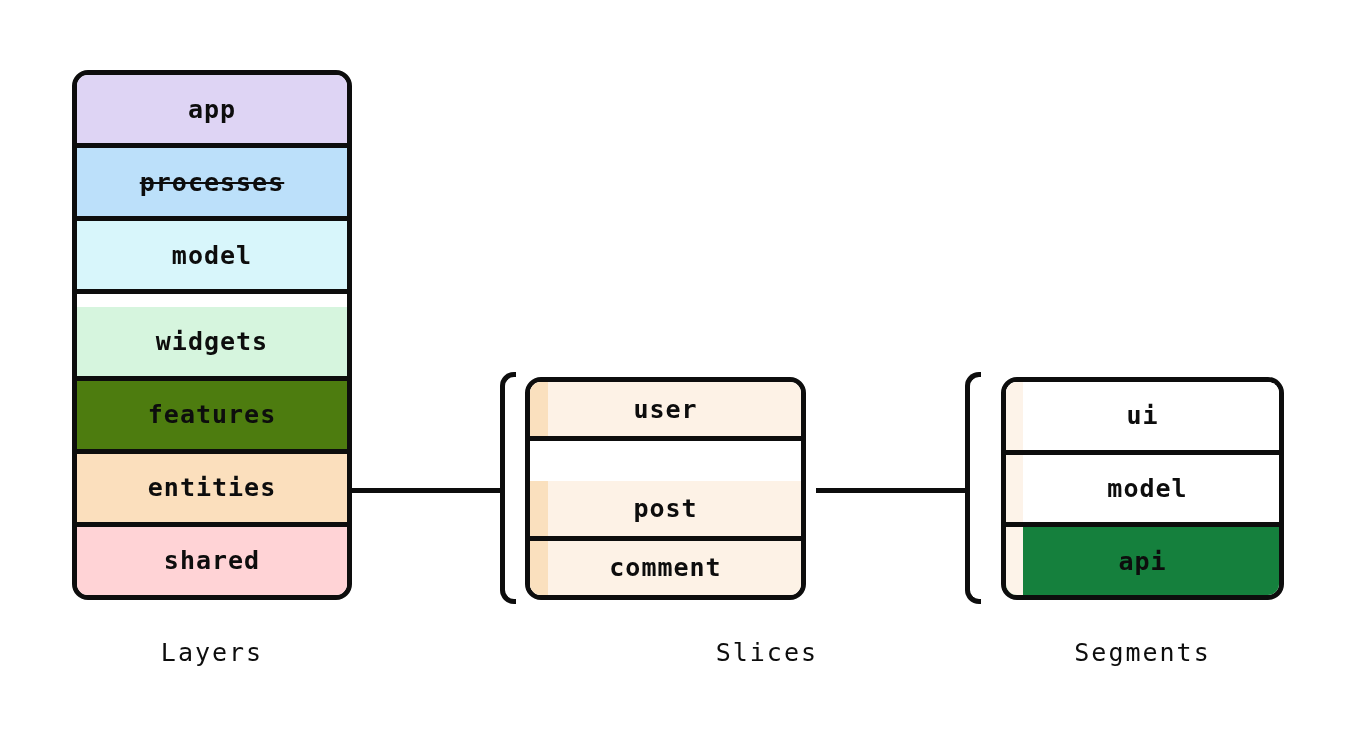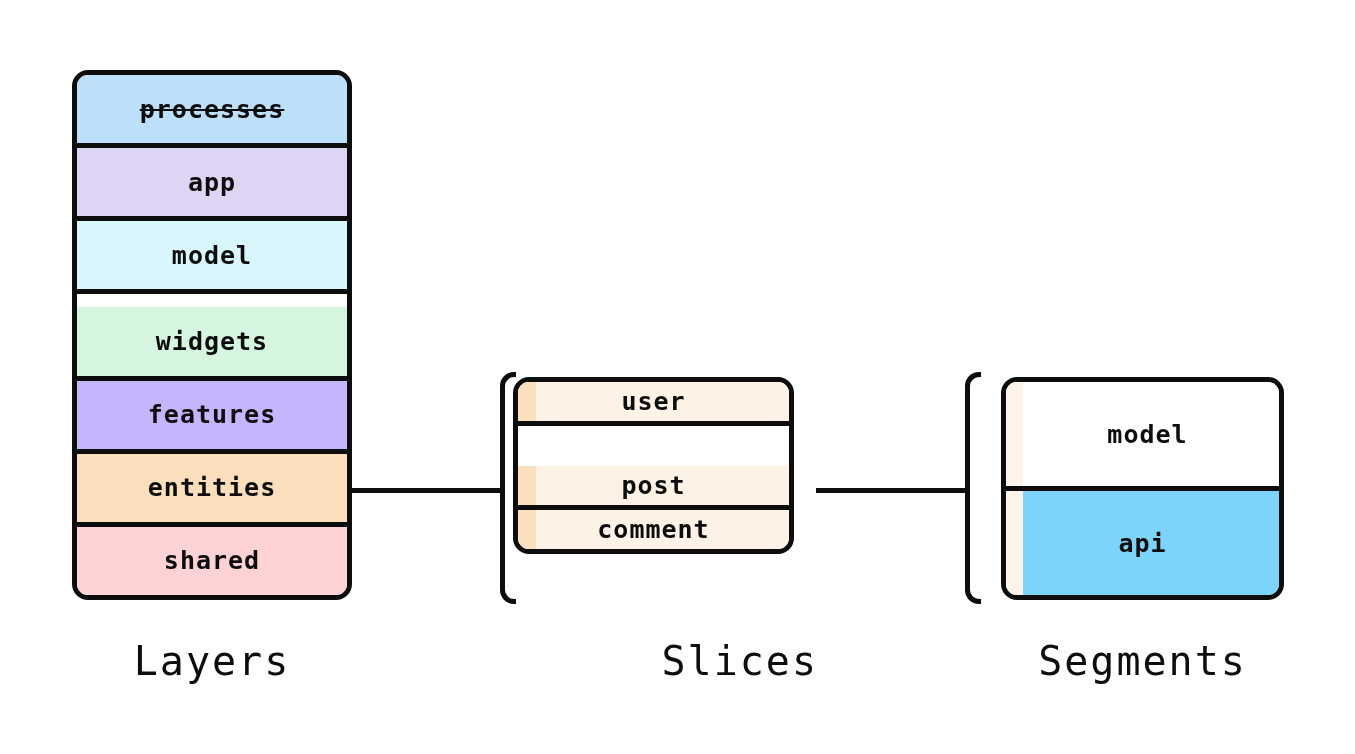--- a/index.html
+++ b/index.html
@@ -96,11 +96,11 @@
 <div class="canvas">
 
   <div class="stack" id="layers-stack">
+    <div class="row" style="background: rgb(222, 212, 244);">
+      <span class="row-label">app</span>
+    </div>
     <div class="row" style="background: rgb(188, 224, 250);">
       <span class="row-label strike">processes</span>
-    </div>
-    <div class="row" style="background: rgb(222, 212, 244);">
-      <span class="row-label">app</span>
     </div>
     <div class="row" style="background: rgb(216, 246, 251);">
       <span class="row-label">model</span>

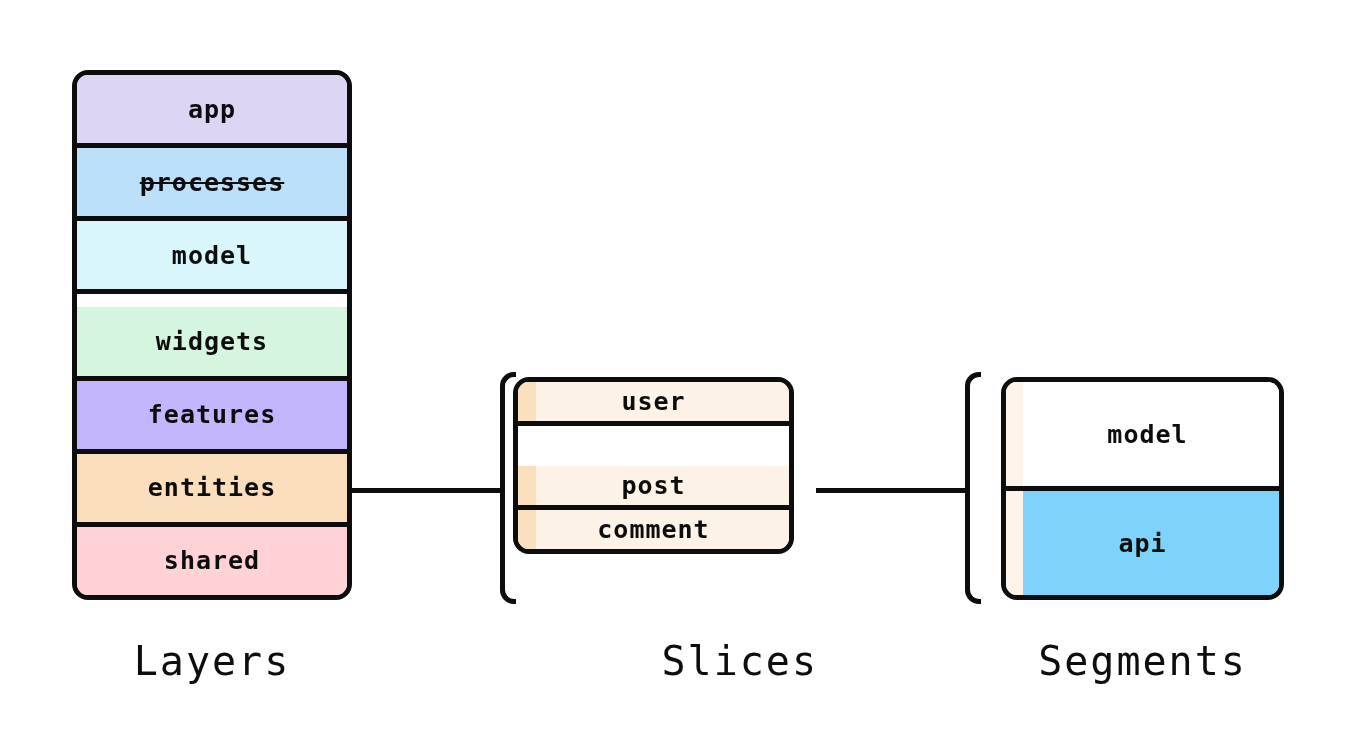--- a/index.html
+++ b/index.html
@@ -108,7 +108,7 @@
     <div class="row" style="background: rgb(214, 245, 222); margin-top: 13px;">
       <span class="row-label">widgets</span>
     </div>
-    <div class="row" style="background: #c4b5fd;">
+    <div class="row" style="background: #4d7c0f;">
       <span class="row-label">features</span>
     </div>
     <div class="row" style="background: rgb(251, 223, 189);">

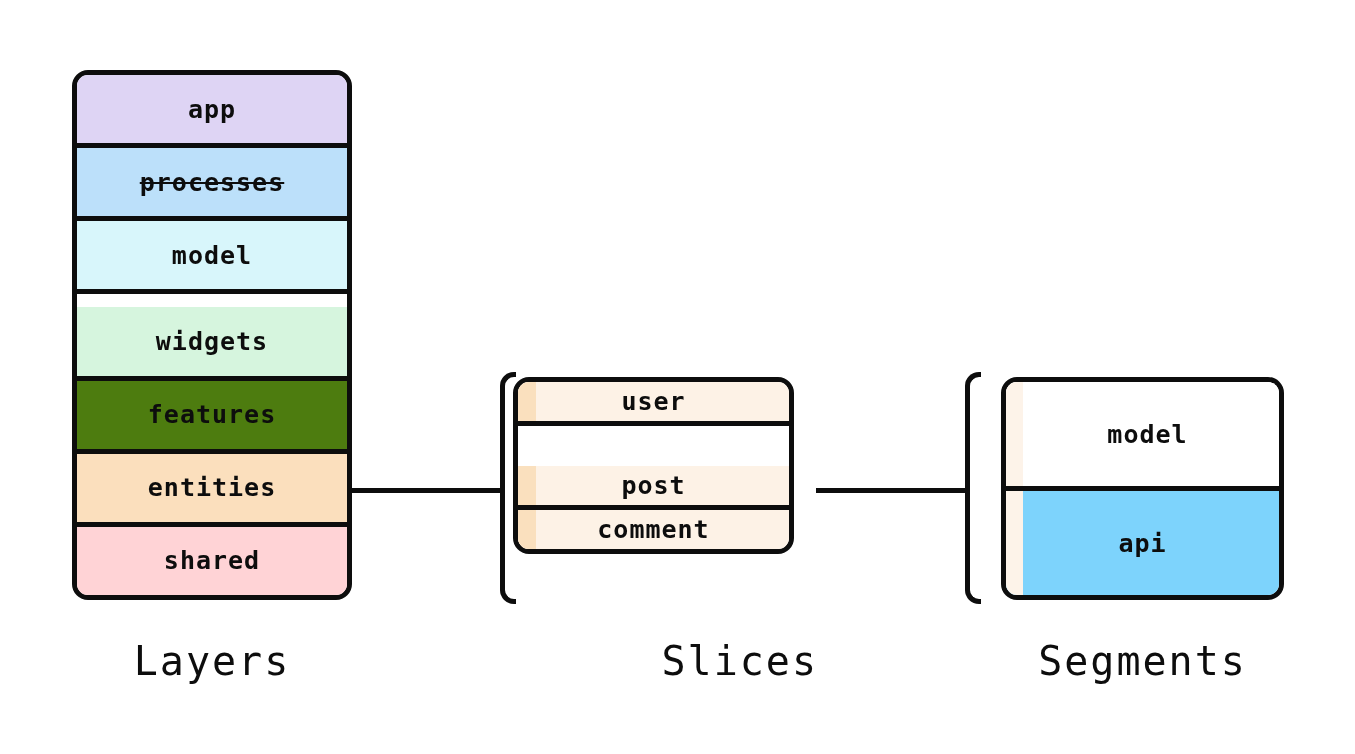--- a/index.html
+++ b/index.html
@@ -48,7 +48,7 @@
   }
 
   #layers-stack  { left: 72px;  top: 70px;  width: 280px; height: 530px; }
-  #slices-stack  { left: 513px; top: 377px; width: 281px; height: 177px; }
+  #slices-stack  { left: 525px; top: 377px; width: 281px; height: 223px; }
   #segments-stack{ left: 1001px;top: 377px; width: 283px; height: 223px; }
   #segments-stack .strip { width: 17px; }
 

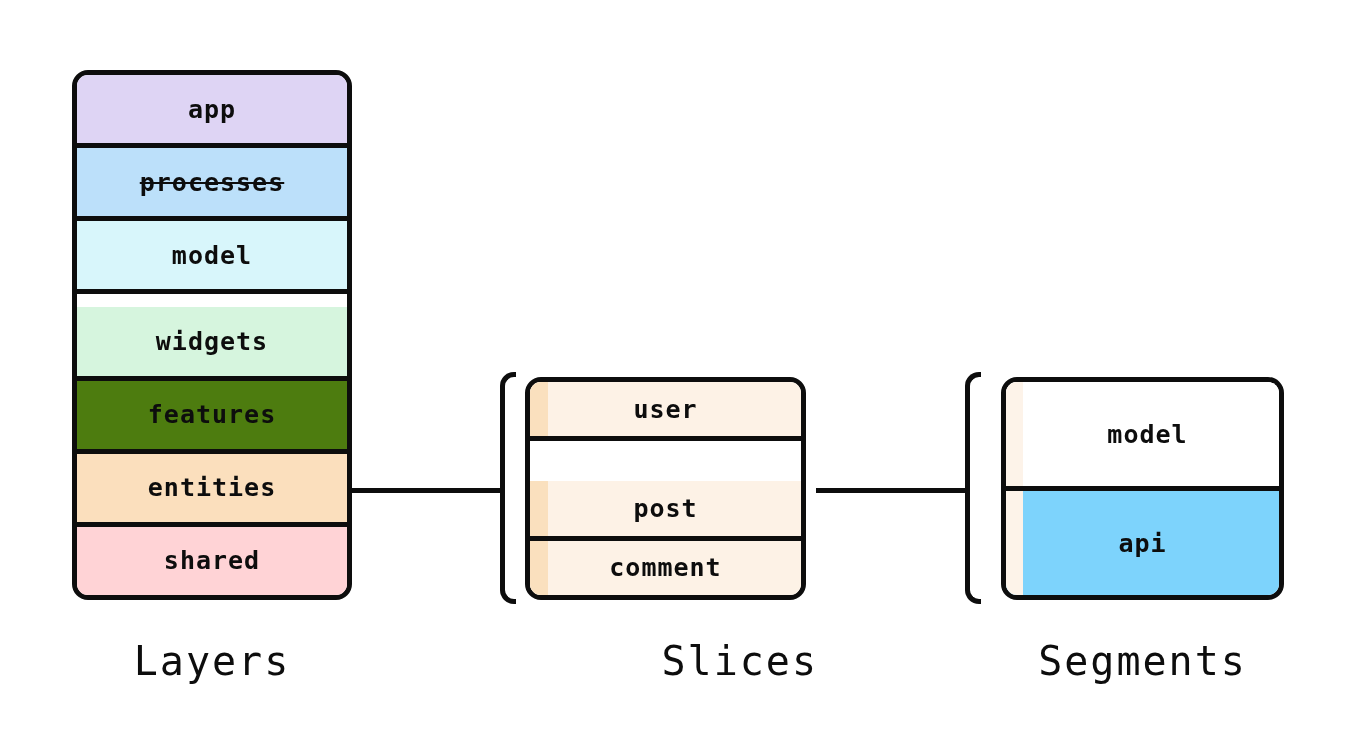--- a/index.html
+++ b/index.html
@@ -141,6 +141,10 @@
 
   <div class="bracket" id="segments-bracket"></div>
   <div class="stack" id="segments-stack">
+    <div class="row" style="background: rgb(255, 255, 255);">
+      <span class="strip" style="background: rgb(253, 243, 233);"></span>
+      <span class="row-label">ui</span>
+    </div>
     <div class="row" style="background: rgb(255, 255, 255); padding-left: 10px;">
       <span class="strip" style="background: rgb(253, 243, 233);"></span>
       <span class="row-label">model</span>

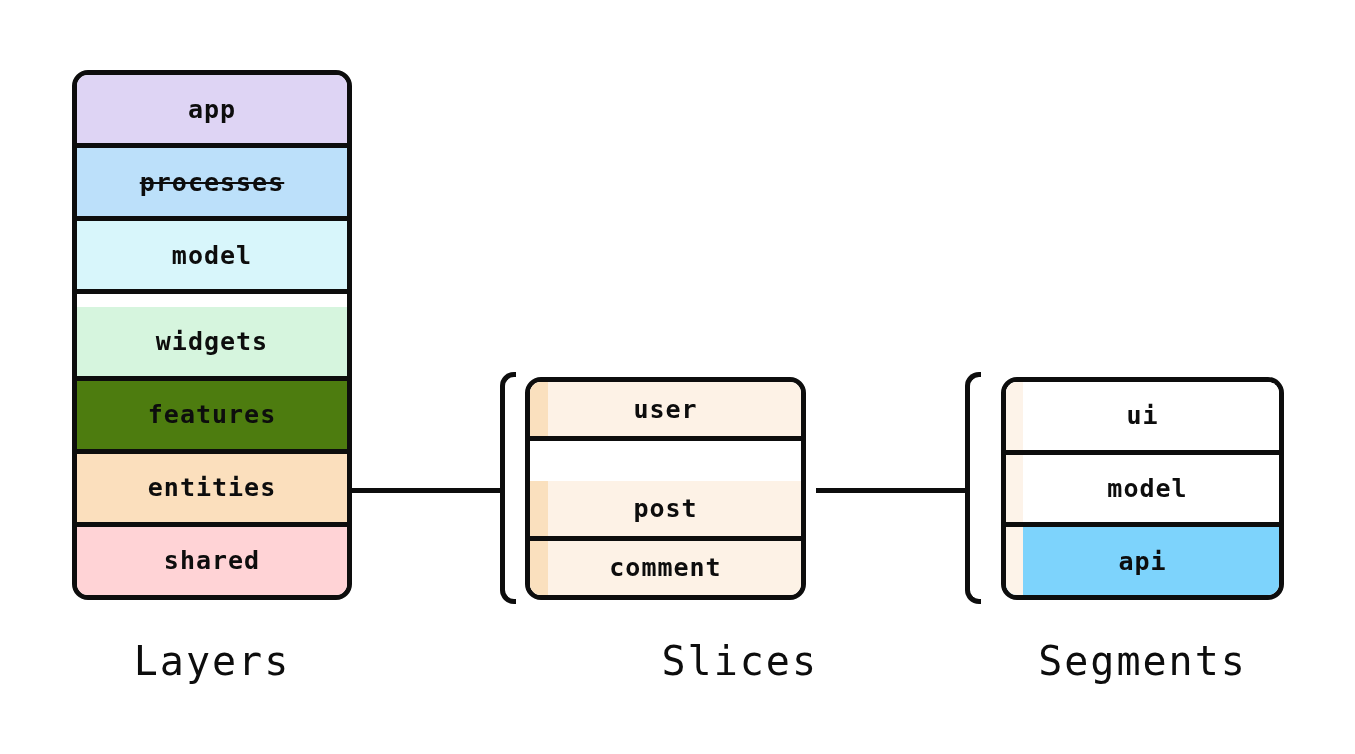--- a/index.html
+++ b/index.html
@@ -149,7 +149,7 @@
       <span class="strip" style="background: rgb(253, 243, 233);"></span>
       <span class="row-label">model</span>
     </div>
-    <div class="row" style="background: #7dd3fc;">
+    <div class="row" style="background: #15803d;">
       <span class="strip" style="background: rgb(253, 243, 233);"></span>
       <span class="row-label">api</span>
     </div>

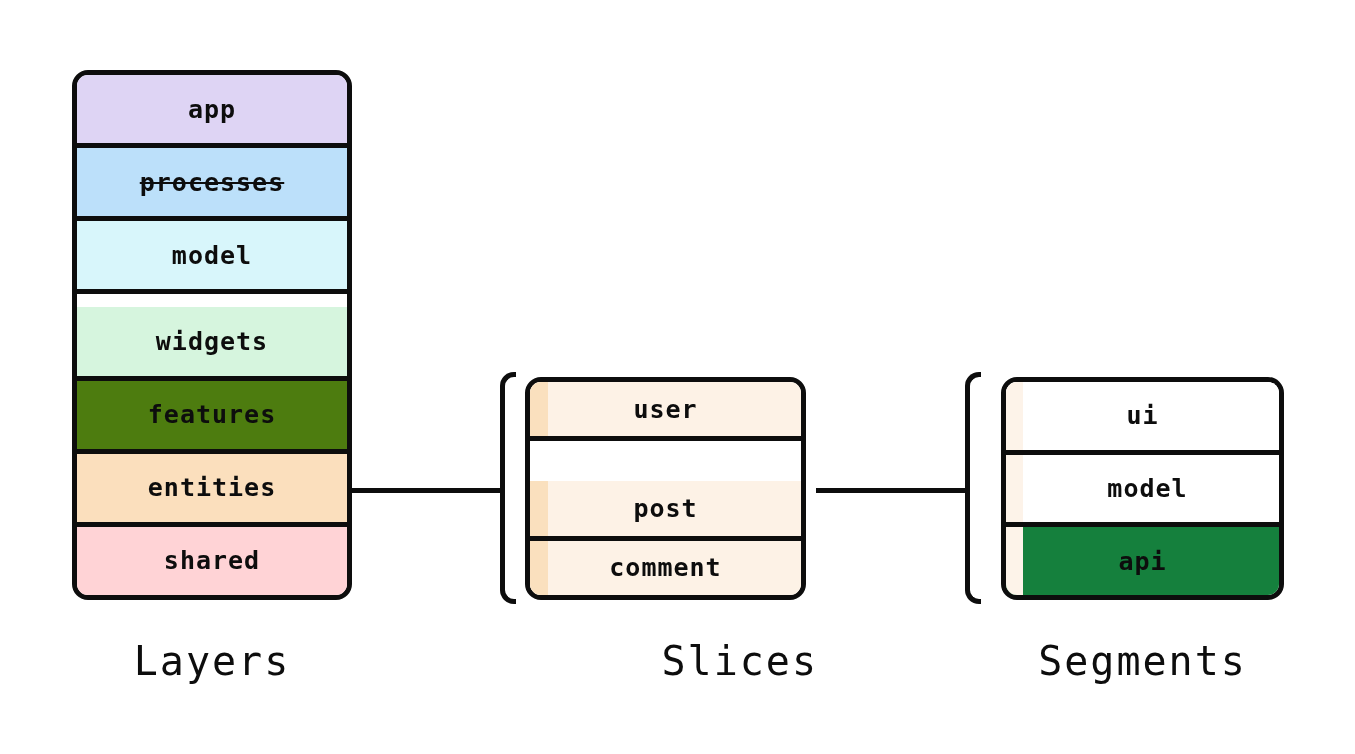--- a/index.html
+++ b/index.html
@@ -82,7 +82,7 @@
     position: absolute;
     top: 638px;
     text-align: center;
-    font-size: 40px;
+    font-size: 25px;
     font-weight: normal;
     letter-spacing: 2px;
   }

